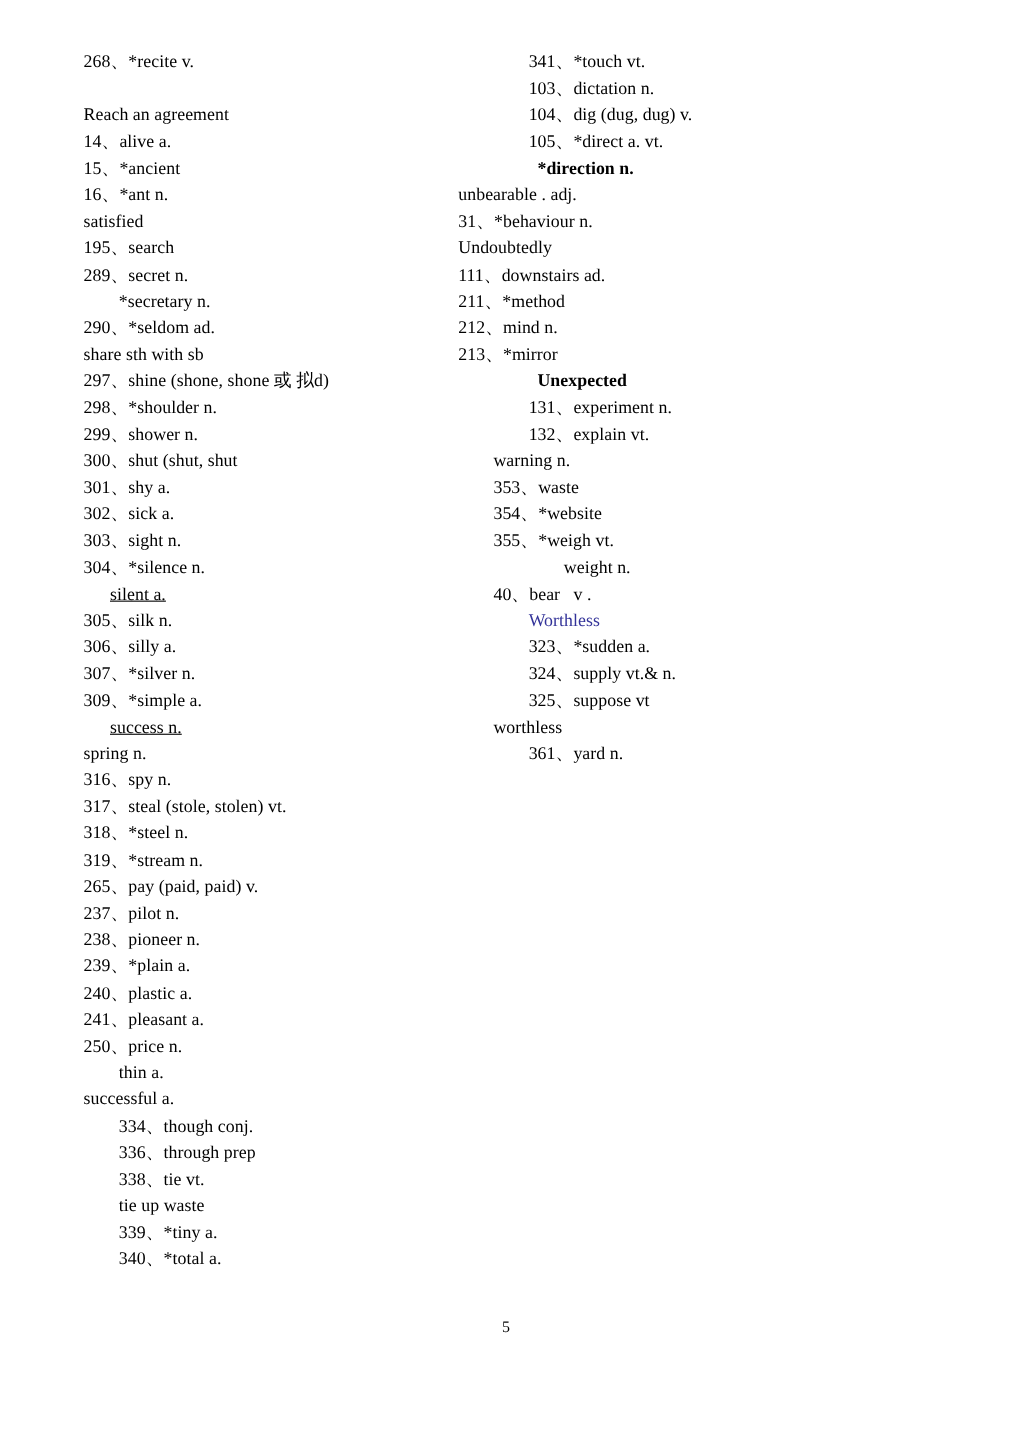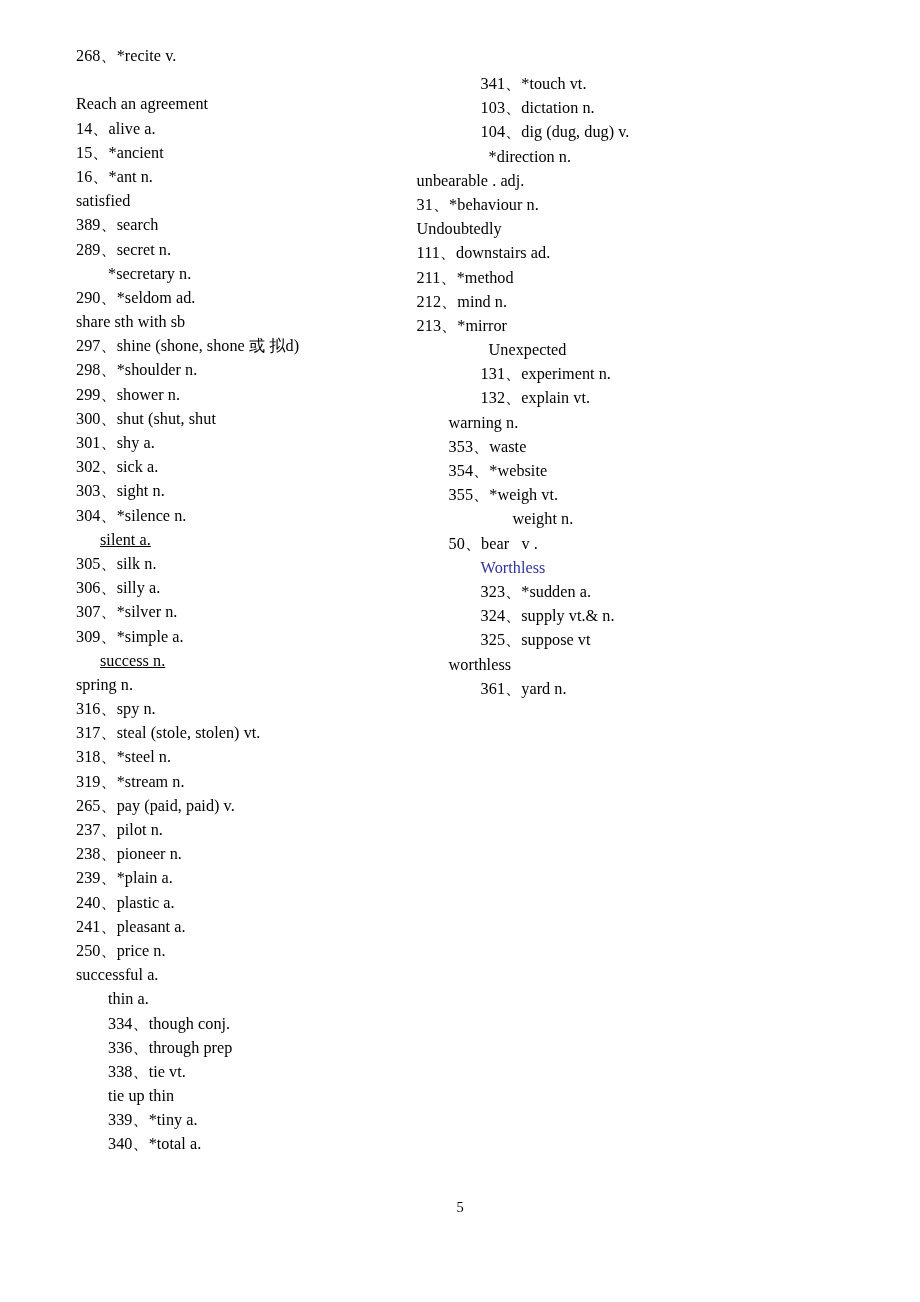--- a/index.html
+++ b/index.html
@@ -38,7 +38,6 @@
   .col-right {
     width: 460px;
     padding-left: 10px;
-    margin-top: 28px;
   }
   .line {
     font-size: 16.2px;

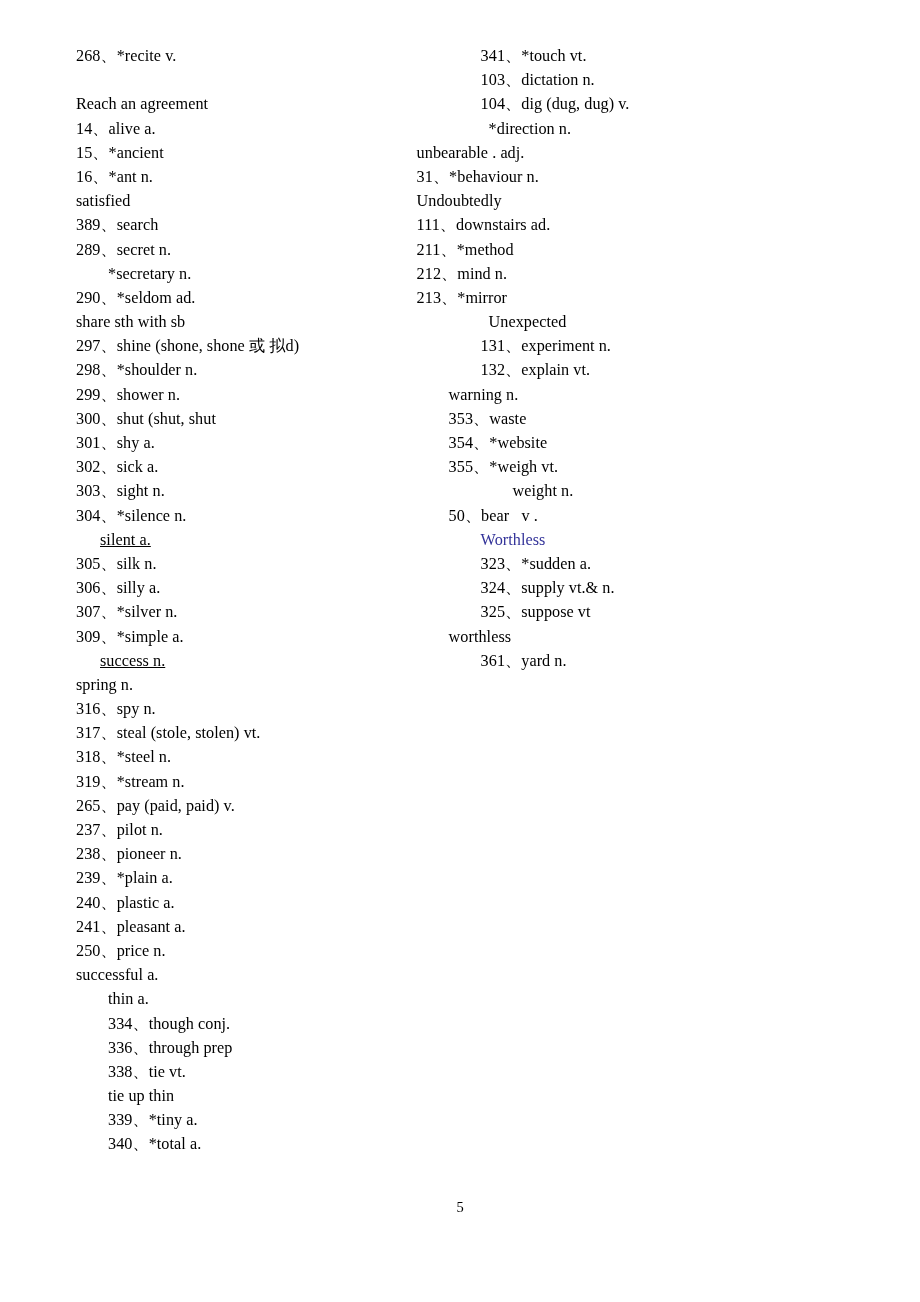--- a/index.html
+++ b/index.html
@@ -132,6 +132,7 @@
         <div class="line ind-3">341、*touch vt.</div>
         <div class="line ind-3">103、dictation n.</div>
         <div class="line ind-3">104、dig (dug, dug) v.</div>
+        <div class="line ind-3">105、*direct a. vt.</div>
         <div class="line ind-4">*direction n.</div>
         <div class="line ind-0">unbearable . adj.</div>
         <div class="line ind-0">31、*behaviour n.</div>

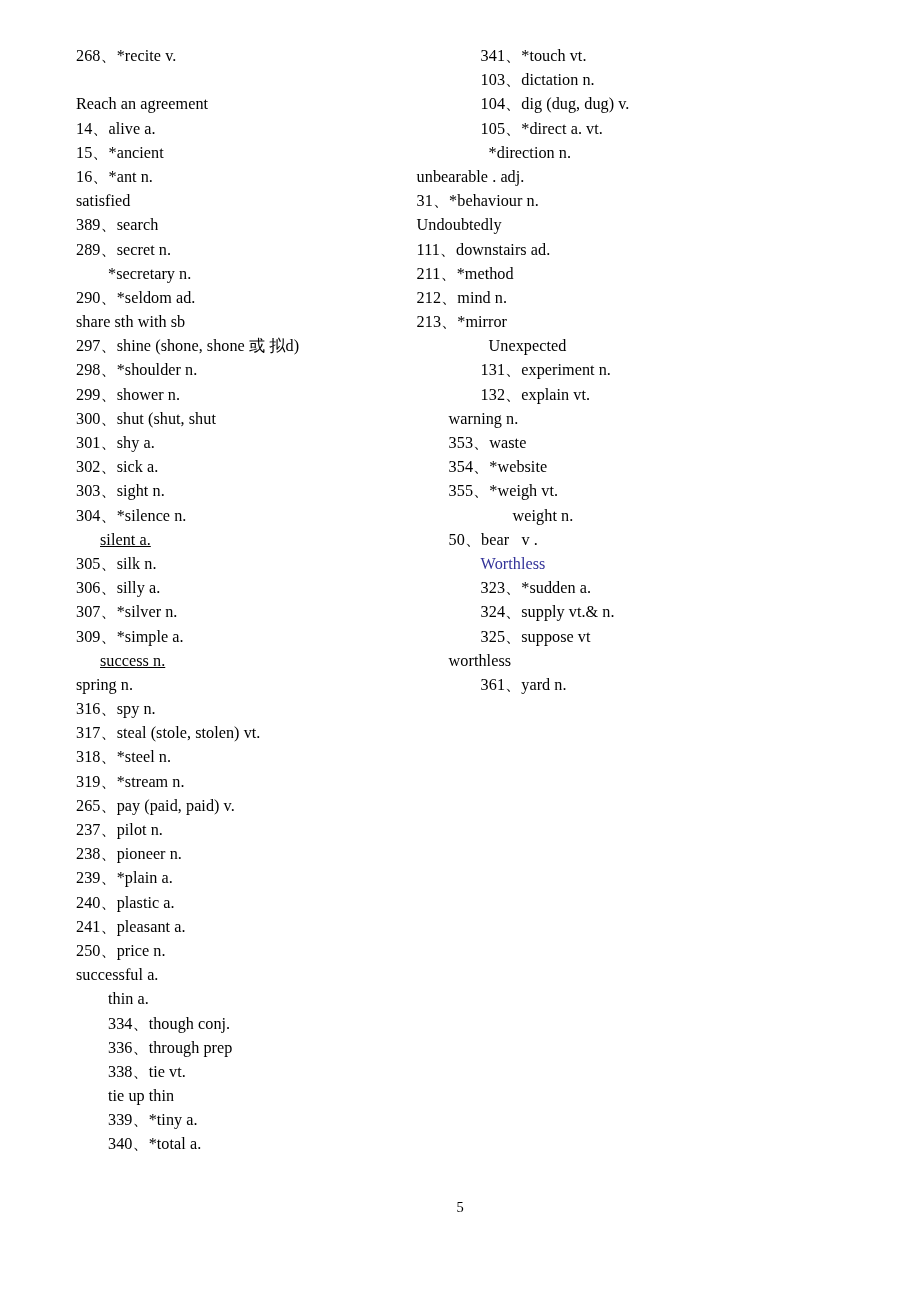--- a/index.html
+++ b/index.html
@@ -54,7 +54,7 @@
   .ind-1  { padding-left: 24px; text-decoration: underline; }
   .ind-2  { padding-left: 32px; }
   .ind-3  { padding-left: 64px; }
-  .ind-4  { padding-left: 72px; }
+  .ind-4  { padding-left: 72px; font-weight: bold; }
   .ind-5  { padding-left: 96px; }
 
   .blue {

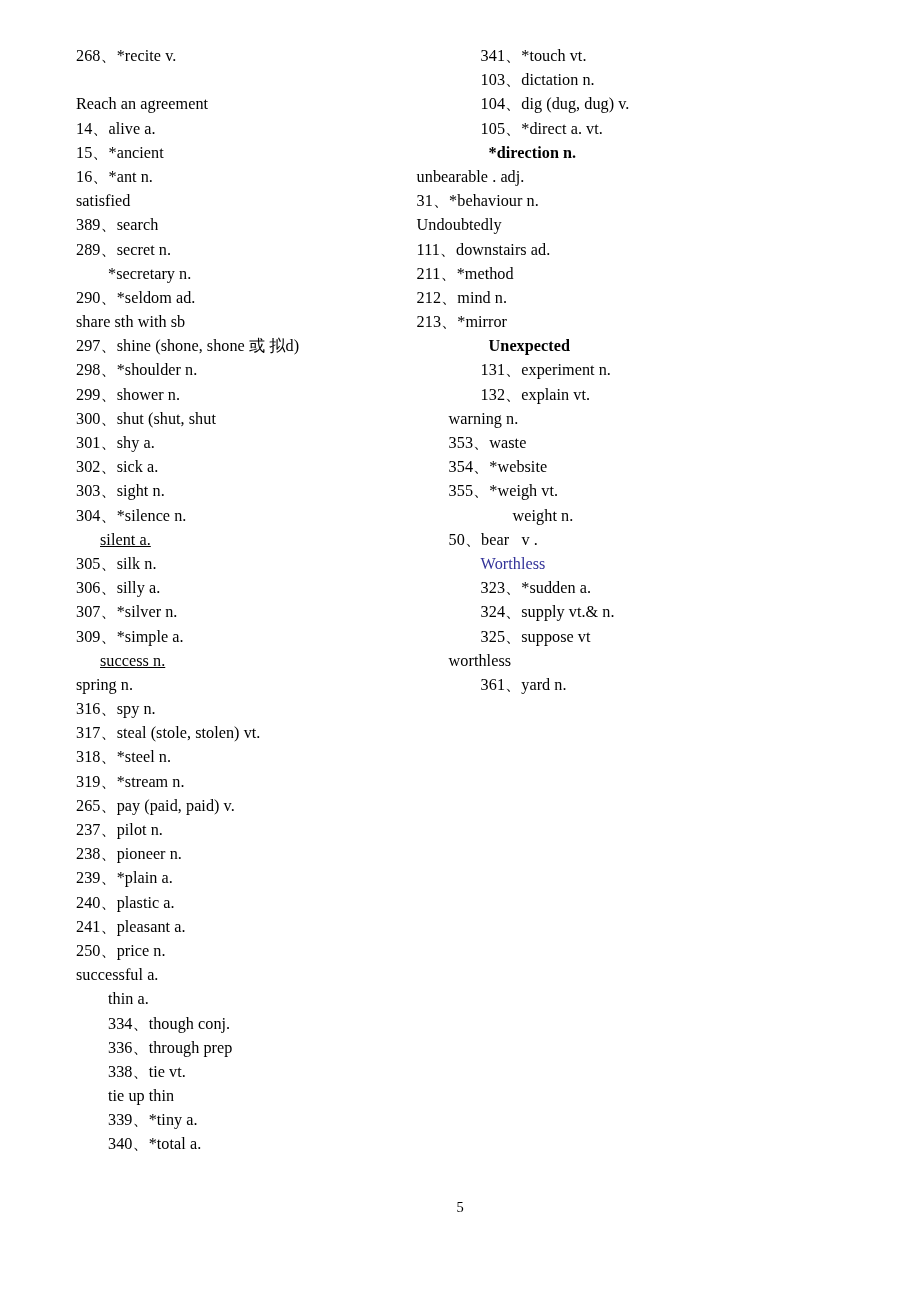--- a/index.html
+++ b/index.html
@@ -87,7 +87,7 @@
         <div class="line ind-0">15、*ancient</div>
         <div class="line ind-0">16、*ant n.</div>
         <div class="line ind-0">satisfied</div>
-        <div class="line ind-0">389、search</div>
+        <div class="line ind-0">195、search</div>
         <div class="line ind-0">289、secret n.</div>
         <div class="line ind-2">*secretary n.</div>
         <div class="line ind-0">290、*seldom ad.</div>

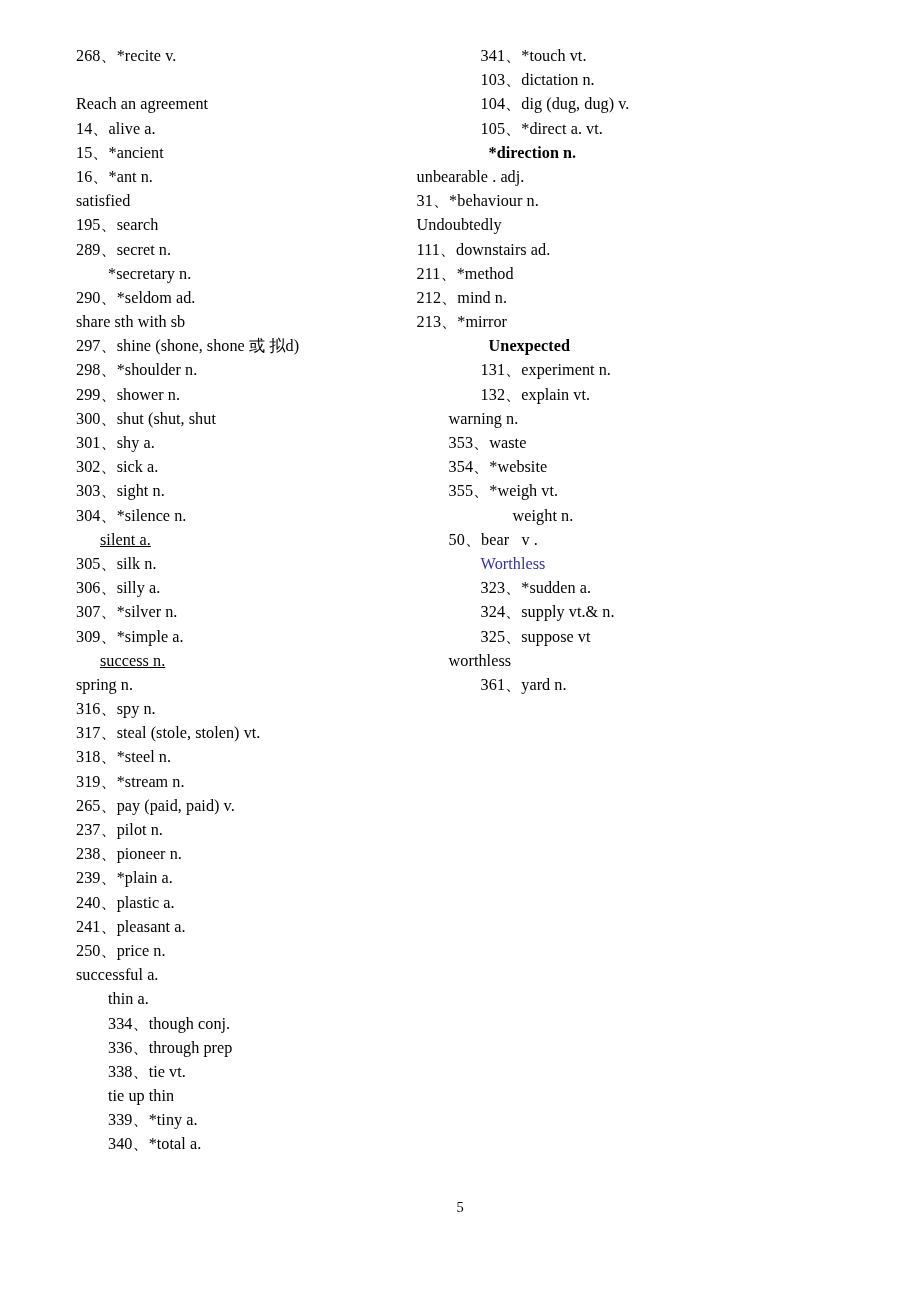--- a/index.html
+++ b/index.html
@@ -149,7 +149,7 @@
         <div class="line ind-2">354、*website</div>
         <div class="line ind-2">355、*weigh vt.</div>
         <div class="line ind-5">weight n.</div>
-        <div class="line ind-2">50、bear   v .</div>
+        <div class="line ind-2">40、bear   v .</div>
         <div class="line ind-3 blue">Worthless</div>
         <div class="line ind-3">323、*sudden a.</div>
         <div class="line ind-3">324、supply vt.&amp; n.</div>

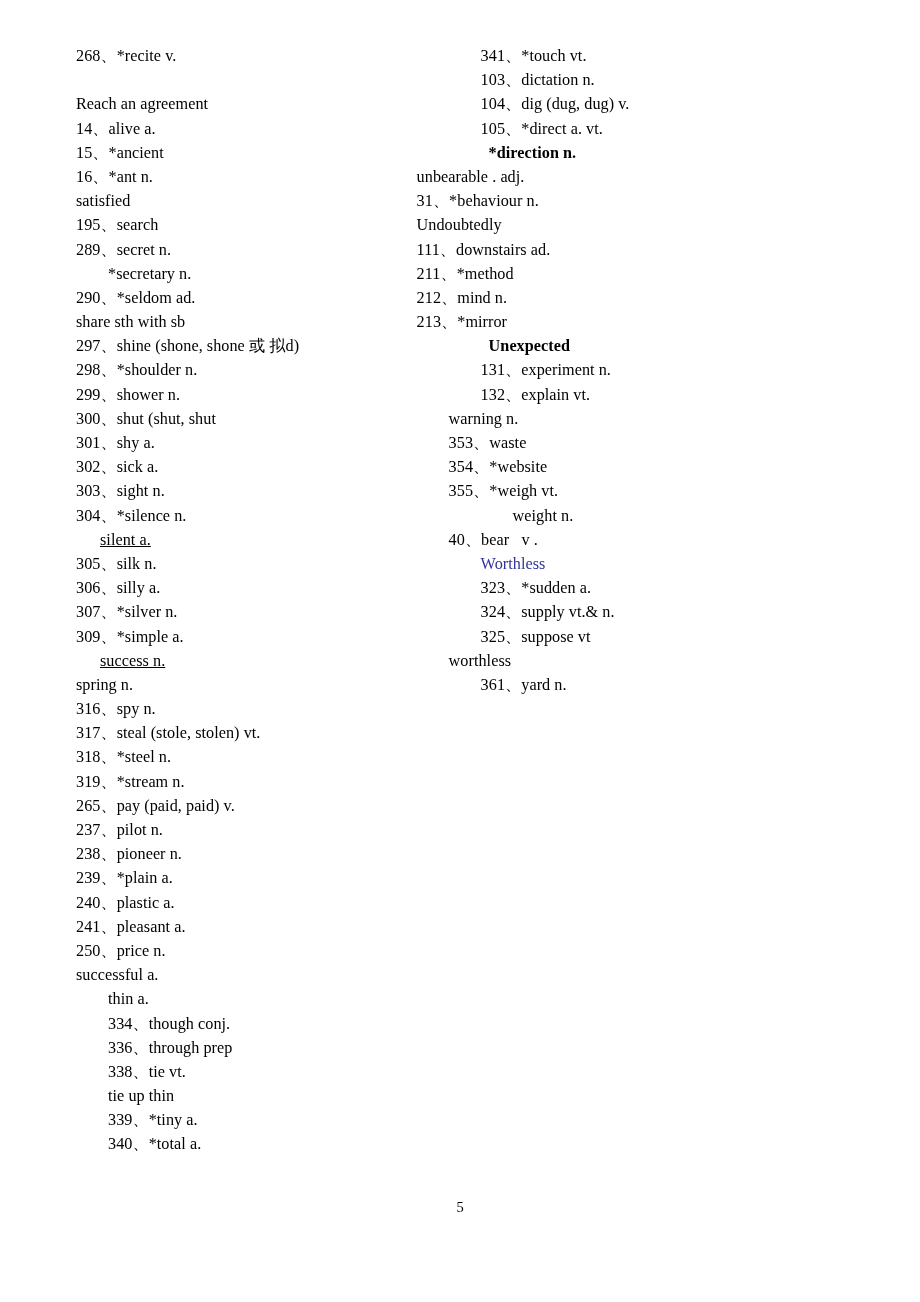--- a/index.html
+++ b/index.html
@@ -118,8 +118,8 @@
         <div class="line ind-0">240、plastic a.</div>
         <div class="line ind-0">241、pleasant a.</div>
         <div class="line ind-0">250、price n.</div>
+        <div class="line ind-2">thin a.</div>
         <div class="line ind-0">successful a.</div>
-        <div class="line ind-2">thin a.</div>
         <div class="line ind-2">334、though conj.</div>
         <div class="line ind-2">336、through prep</div>
         <div class="line ind-2">338、tie vt.</div>

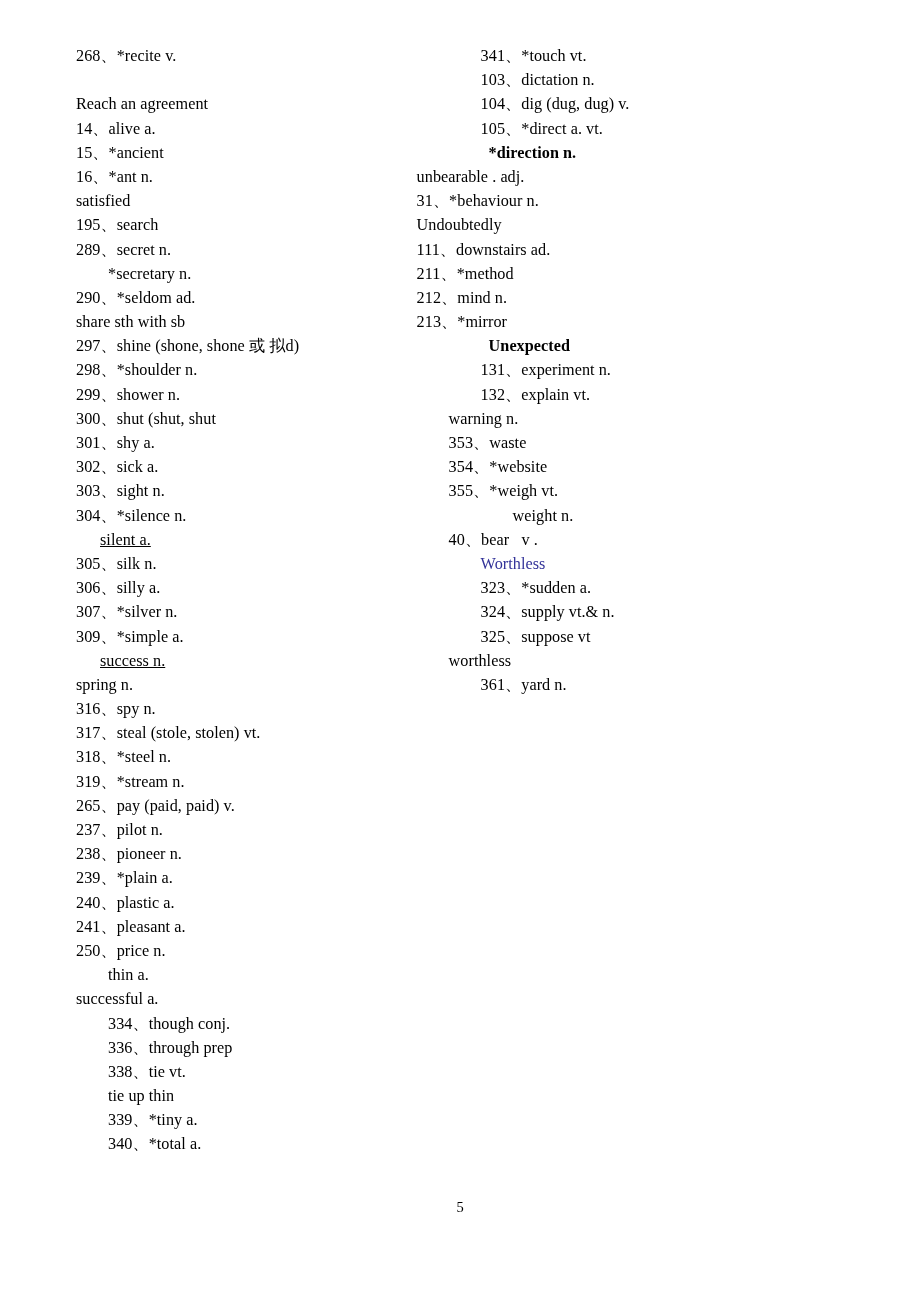--- a/index.html
+++ b/index.html
@@ -123,7 +123,7 @@
         <div class="line ind-2">334、though conj.</div>
         <div class="line ind-2">336、through prep</div>
         <div class="line ind-2">338、tie vt.</div>
-        <div class="line ind-2">tie up thin</div>
+        <div class="line ind-2">tie up waste</div>
         <div class="line ind-2">339、*tiny a.</div>
         <div class="line ind-2">340、*total a.</div>
       </div>

